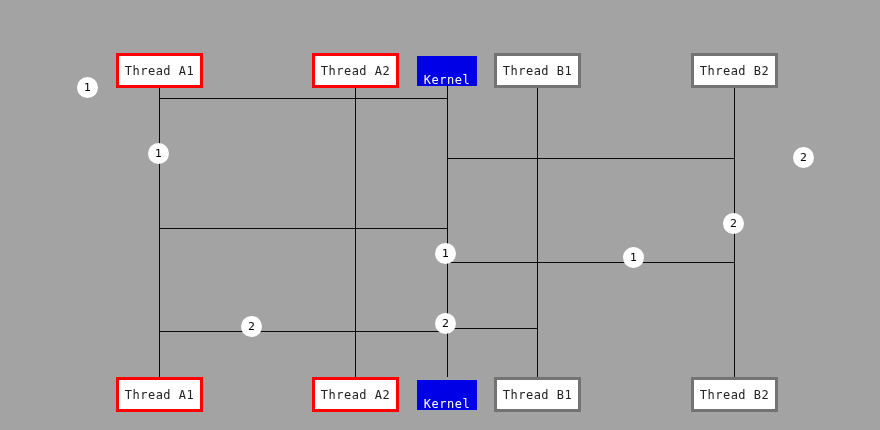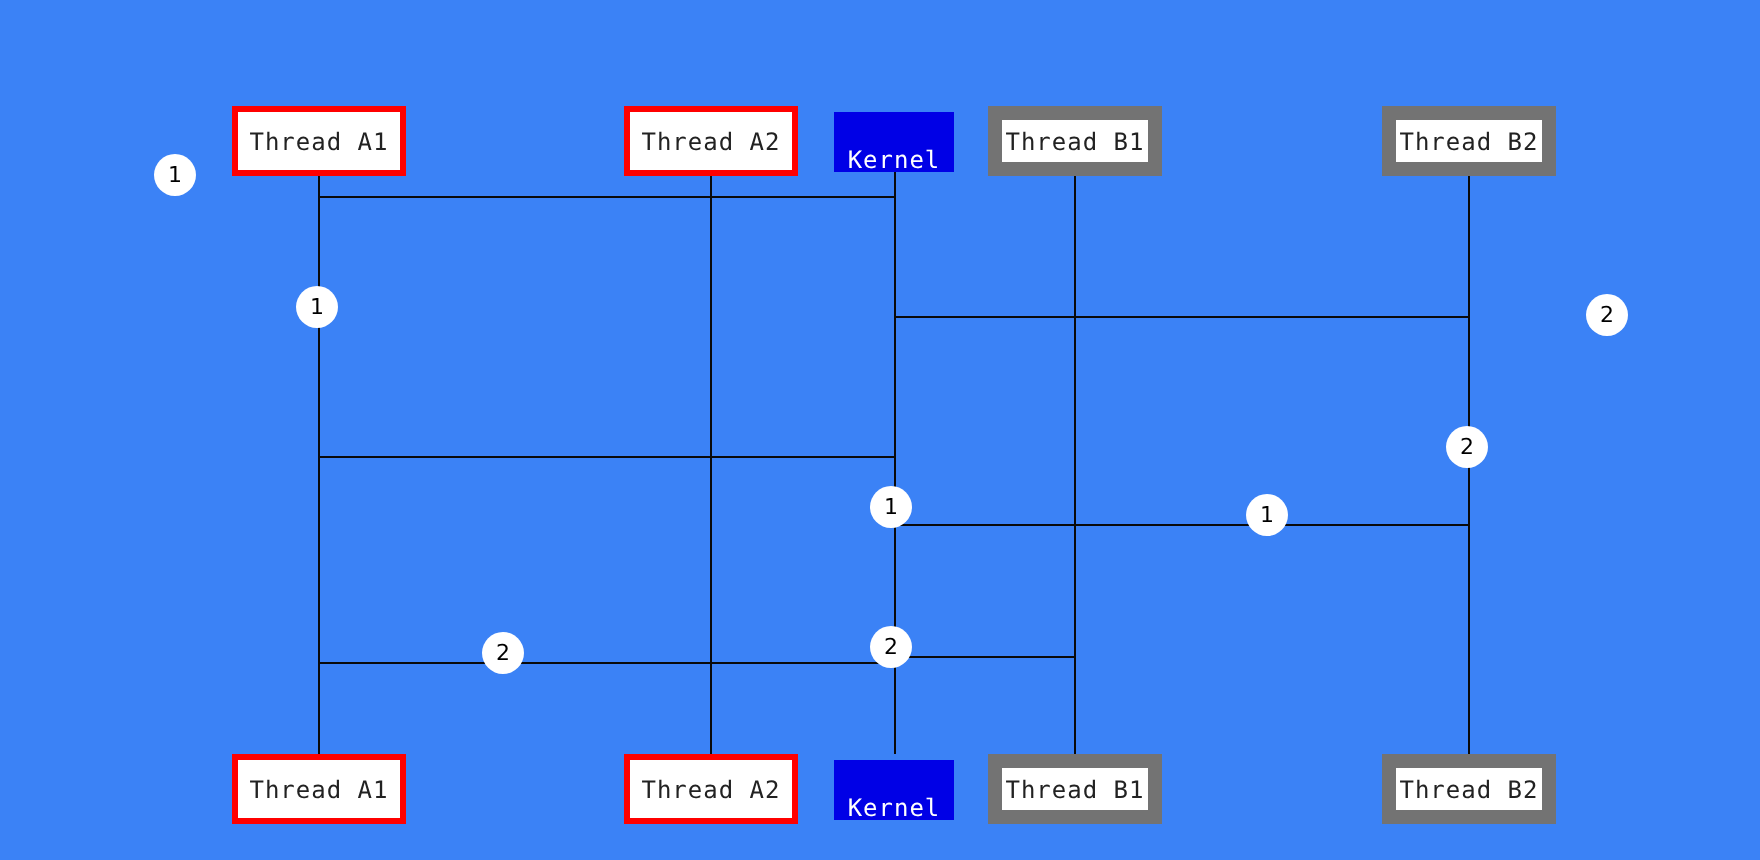--- a/index.html
+++ b/index.html
@@ -11,7 +11,7 @@
     position: relative;
     width: 880px;
     height: 430px;
-    background: #3b82f6;
+    background: #a3a3a3;
     overflow: hidden;
     font-family: "DejaVu Sans Mono", "Liberation Mono", monospace;
   }

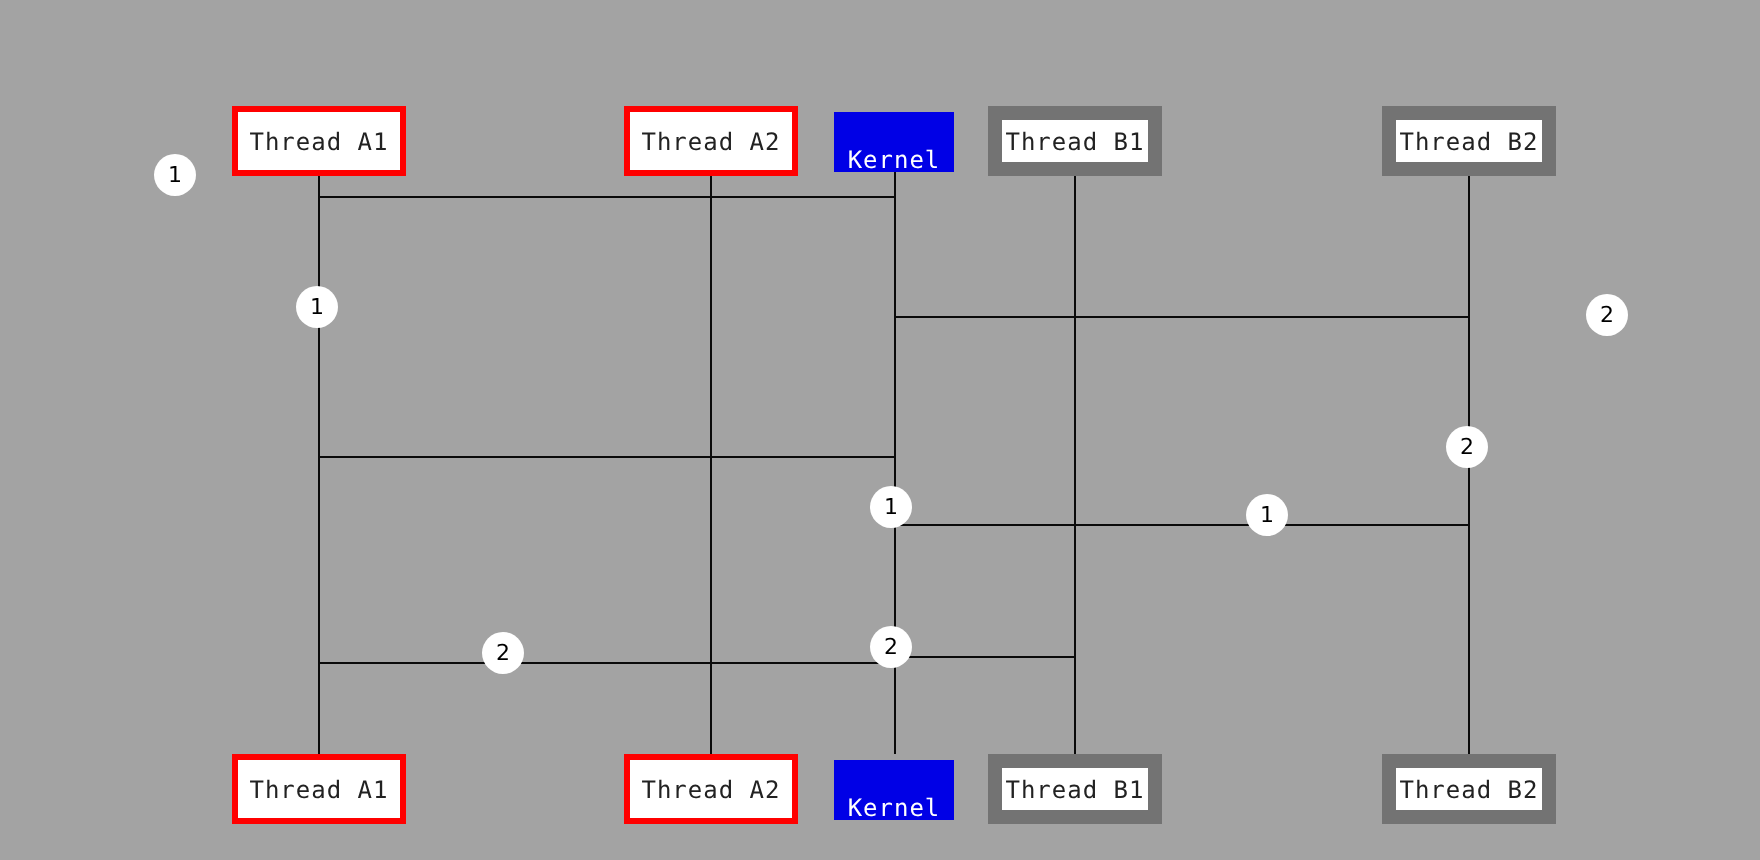--- a/index.html
+++ b/index.html
@@ -35,7 +35,7 @@
     color: #222222;
   }
   .lifeline-box.blue {
-    border: 7px solid #737373;
+    border: 3px solid #737373;
     background: #ffffff;
     color: #222222;
   }

